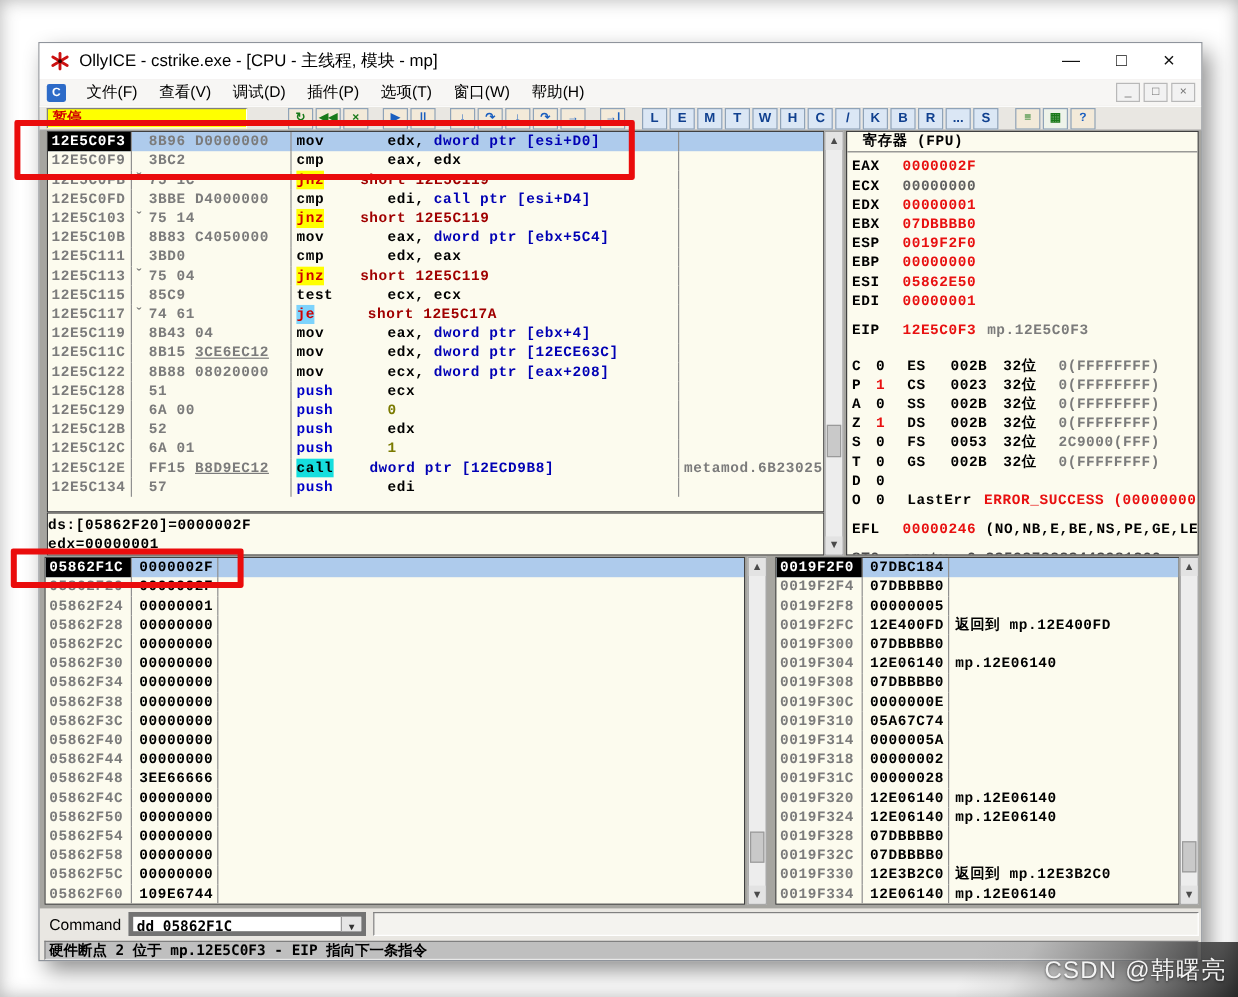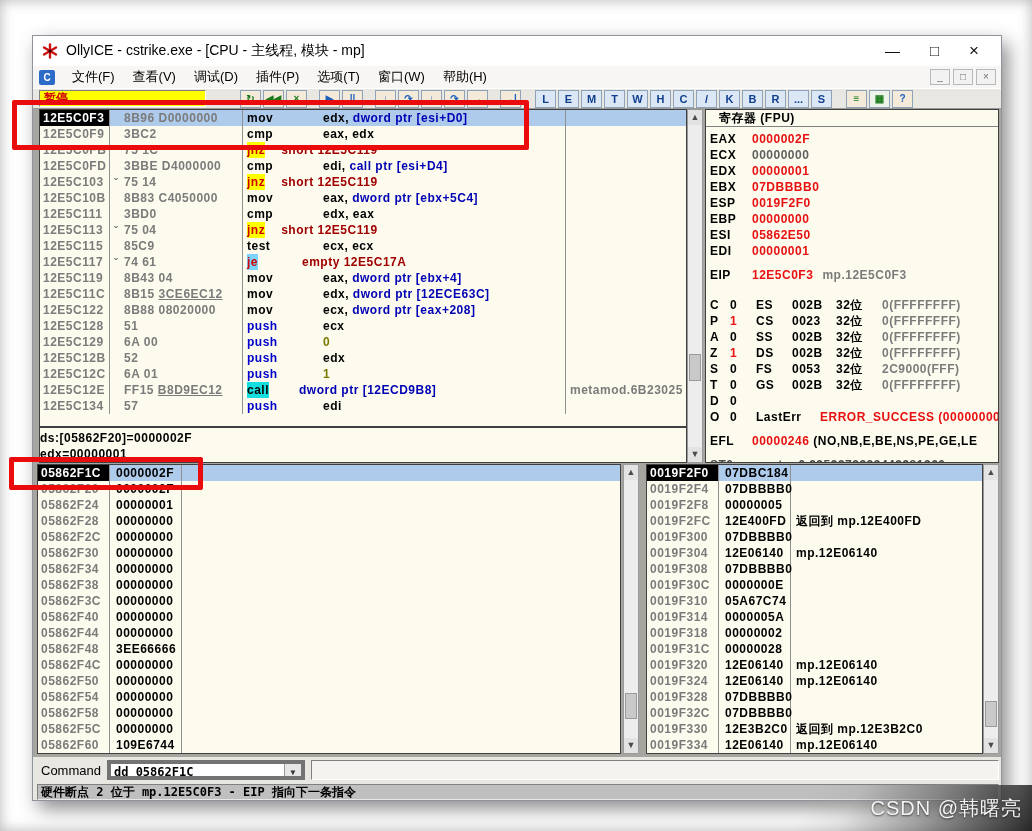--- a/index.html
+++ b/index.html
@@ -40,7 +40,7 @@
   
   .client{position:absolute;left:0;top:73px;width:100%;height:648px;background:#a6a5a0}
   .pane{position:absolute;background:var(--pane);border:1px solid #404040;overflow:hidden;
-    font-family:Liberation Sans, sans-serif;font-size:12px;font-weight:bold;letter-spacing:.5px;color:#000}
+    font-family:Liberation Mono, monospace;font-size:12px;font-weight:bold;letter-spacing:.5px;color:#000}
   .row{height:16px;line-height:16px;white-space:nowrap;display:flex}
   .row.sel{background:var(--sel)}
   

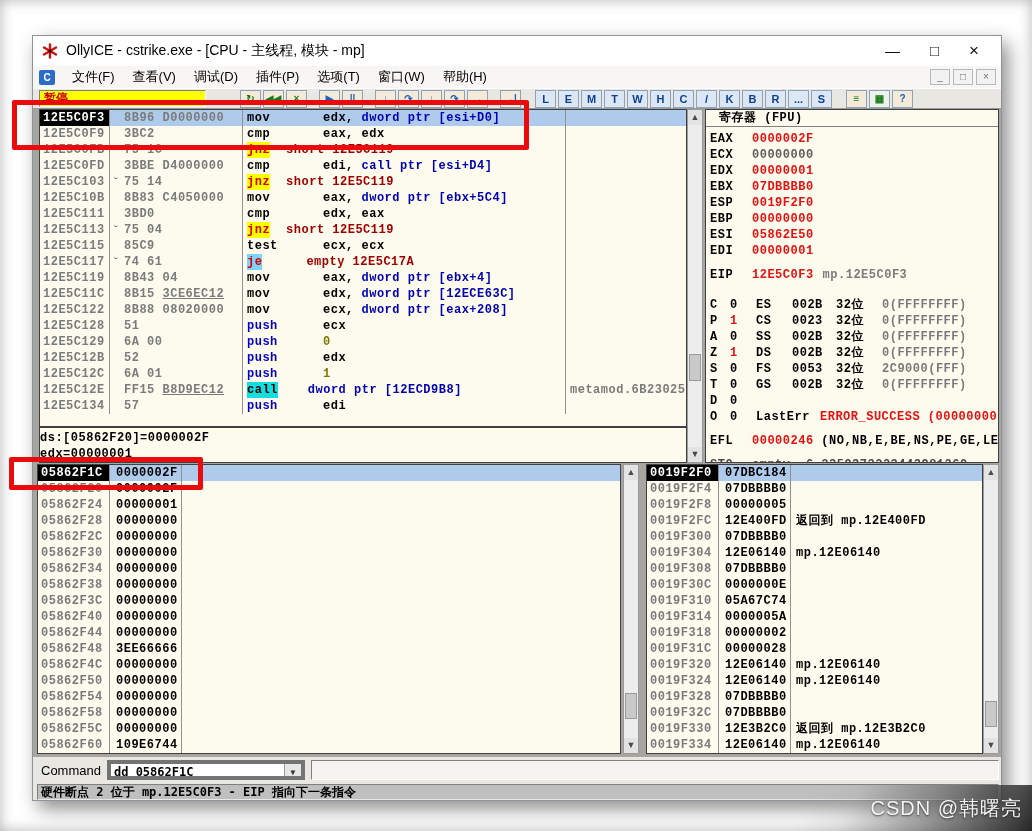--- a/index.html
+++ b/index.html
@@ -52,7 +52,7 @@
   .d-instr{width:323px;border-left:1px solid #909090;padding-left:4px;flex:0 0 auto;overflow:hidden}
   .d-comment{flex:1;border-left:1px solid #909090;padding-left:4px;color:var(--gray);overflow:hidden}
   .mn{display:inline-block;width:76px}
-  .mn.jmp{width:auto;background:#ffff00;color:#d00000;margin-right:16px}
+  .mn.jmp{width:auto;background:#ffff00;color:#d00000;margin-right:30px}
   .mn.jmp2{width:auto;background:#7dd3fc;color:#d00000;margin-right:44px}
   .mn.call{width:auto;background:#15dede;color:#000;margin-right:30px}
   .mn.push{color:var(--push)}

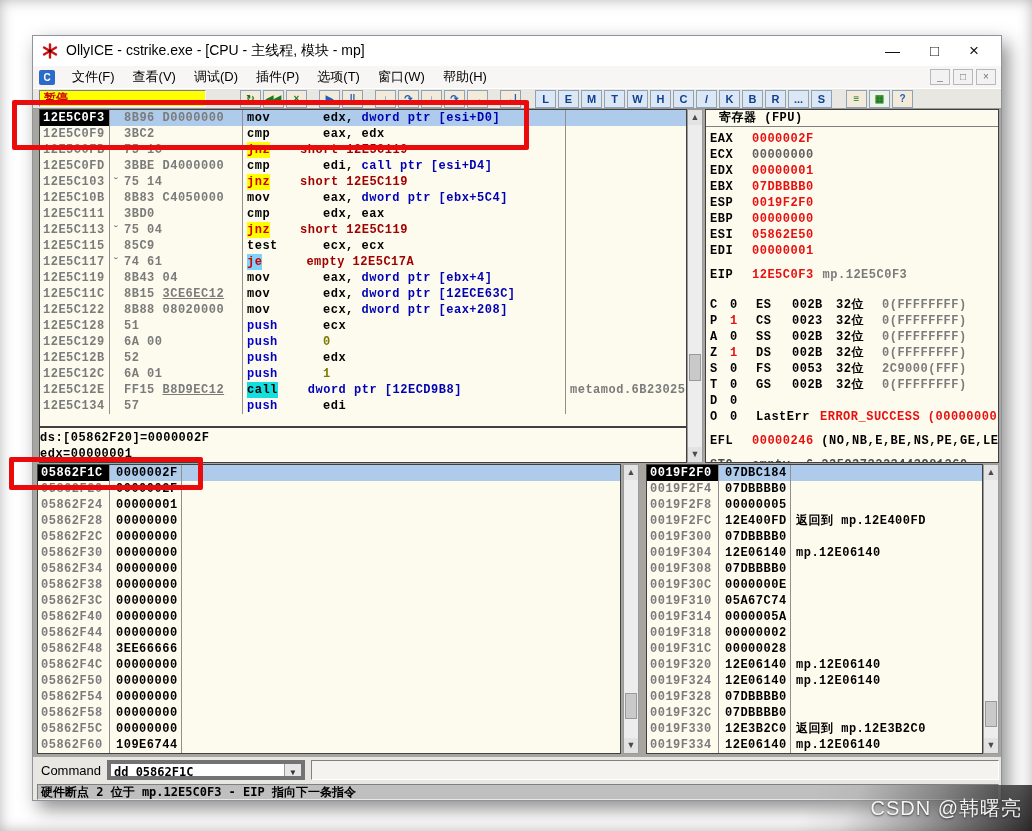--- a/index.html
+++ b/index.html
@@ -253,7 +253,7 @@
             <span class="d-addr">12E5C117</span>
             <span class="d-mark">ˇ</span>
             <span class="d-bytes">74 61</span>
-            <span class="d-instr"><span class="mn jmp2">je</span><span class="c-tgt">empty 12E5C17A</span></span>
+            <span class="d-instr"><span class="mn jmp2">je</span><span class="c-tgt">short 12E5C17A</span></span>
             <span class="d-comment"></span>
           </div>
           <div class="row">

